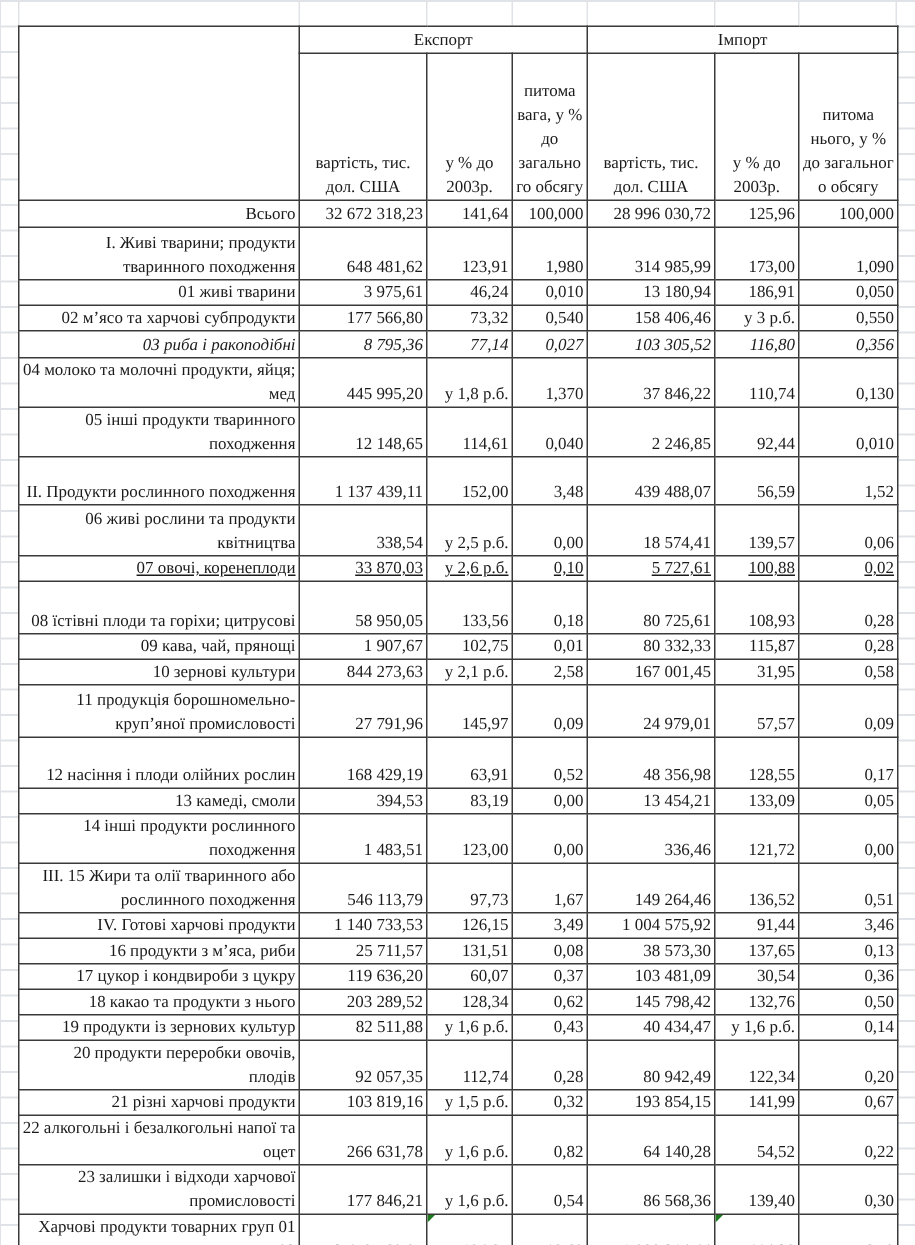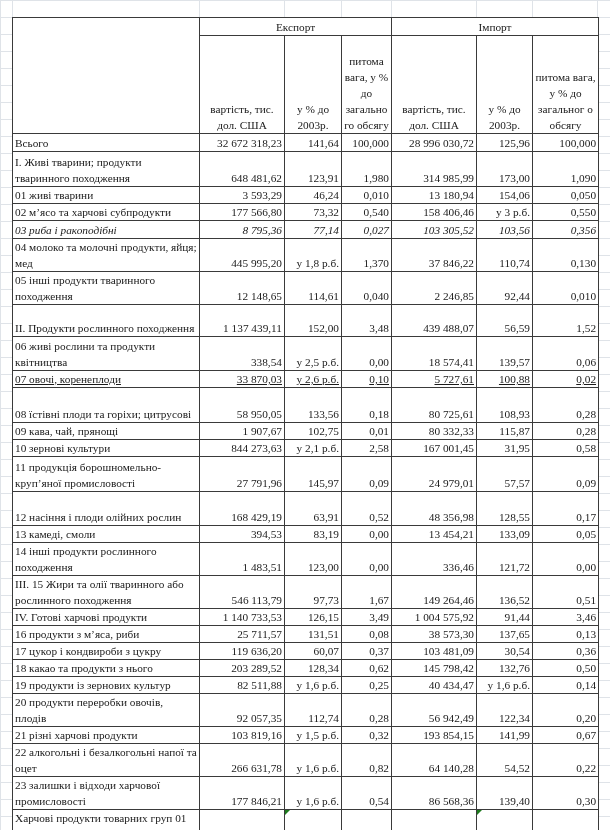--- a/index.html
+++ b/index.html
@@ -80,7 +80,7 @@
       <th class="hdr-sub">питома вага, у % до загально го обсягу</th>
       <th class="hdr-sub">вартість, тис. дол. США</th>
       <th class="hdr-sub">у % до 2003р.</th>
-      <th class="hdr-sub">питома вага, у % до загальног о обсягу</th>
+      <th class="hdr-sub">питома нього, у % до загальног о обсягу</th>
     </tr>
   </thead>
   <tbody id="tbody">

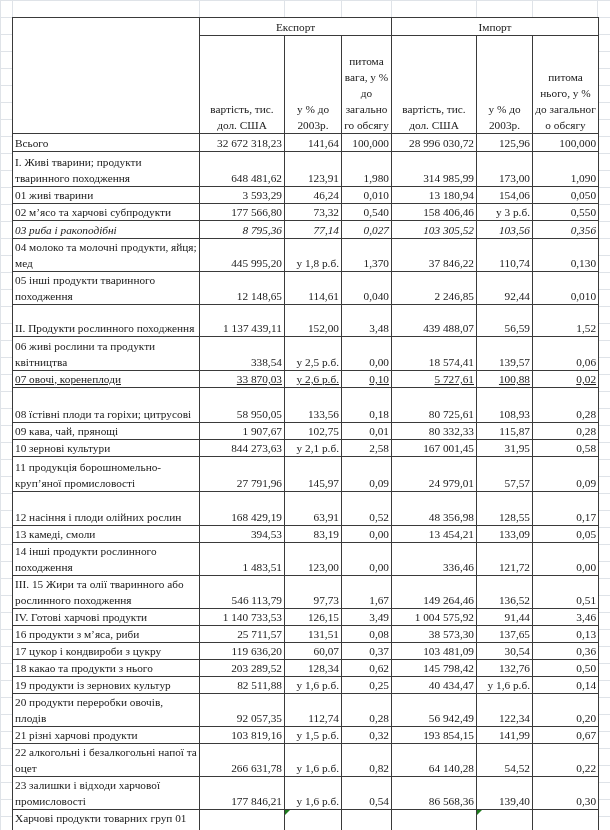--- a/index.html
+++ b/index.html
@@ -36,7 +36,7 @@
   .hdr-group { text-align:center; vertical-align:middle; height:17px;margin-top:36px; }
   .hdr-sub { text-align:center; vertical-align:bottom; }
   .num { text-align:right; white-space:nowrap; }
-  .lbl { text-align:left;margin-left:28px; }
+  .lbl { text-align:right;margin-left:28px; }
   .bold td { font-weight:bold; }
   .mark { position:relative; }
   .mark::before {

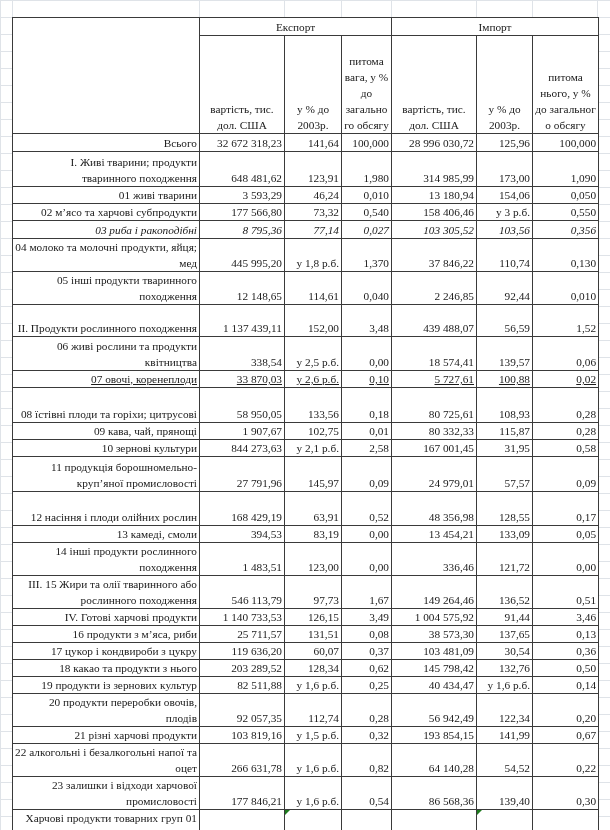--- a/index.html
+++ b/index.html
@@ -104,7 +104,7 @@
   </tr>
       <tr style="height: 17px;">
     <td class="lbl">01 живі тварини</td>
-    <td class="num">3 593,29</td>
+    <td class="num">3 975,61</td>
     <td class="num">46,24</td>
     <td class="num">0,010</td>
     <td class="num">13 180,94</td>

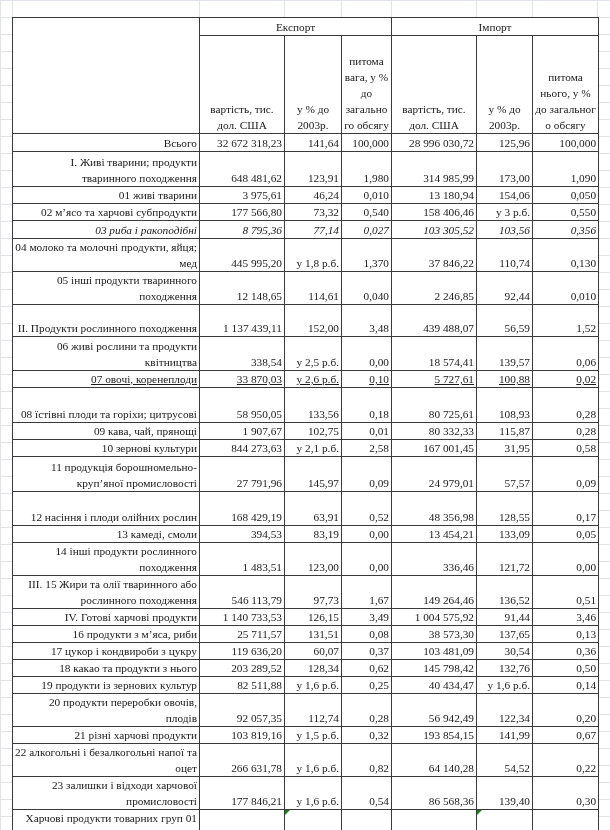--- a/index.html
+++ b/index.html
@@ -108,7 +108,7 @@
     <td class="num">46,24</td>
     <td class="num">0,010</td>
     <td class="num">13 180,94</td>
-    <td class="num">154,06</td>
+    <td class="num">186,91</td>
     <td class="num">0,050</td>
   </tr>
       <tr style="height: 17px;">

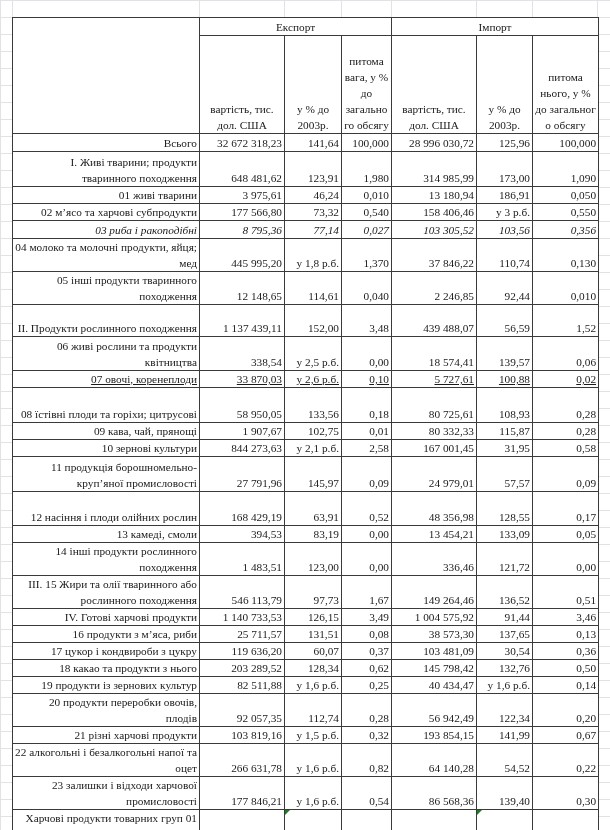--- a/index.html
+++ b/index.html
@@ -126,7 +126,7 @@
     <td class="num">77,14</td>
     <td class="num">0,027</td>
     <td class="num">103 305,52</td>
-    <td class="num">103,56</td>
+    <td class="num">116,80</td>
     <td class="num">0,356</td>
   </tr>
       <tr style="height: 32px;">

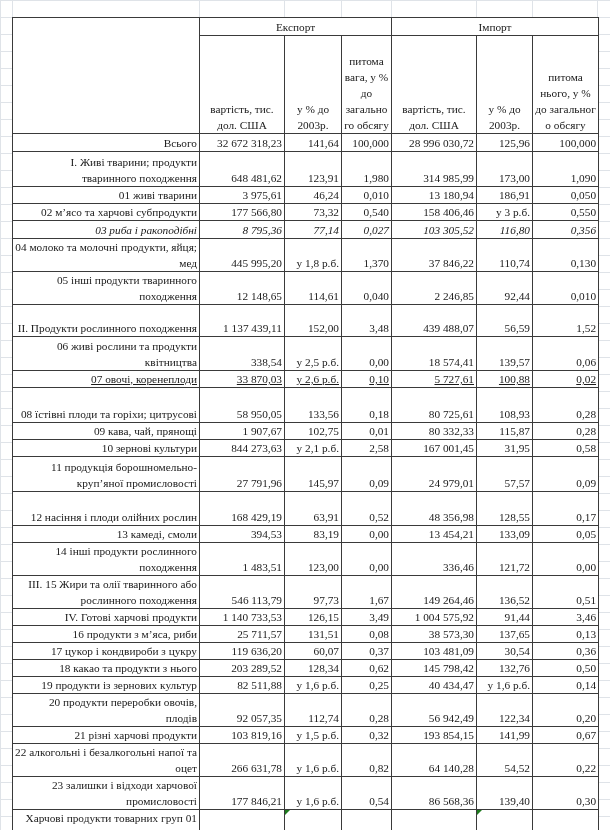--- a/index.html
+++ b/index.html
@@ -286,7 +286,7 @@
     <td class="lbl">19 продукти із зернових культур</td>
     <td class="num">82 511,88</td>
     <td class="num">у 1,6 р.б.</td>
-    <td class="num">0,25</td>
+    <td class="num">0,43</td>
     <td class="num">40 434,47</td>
     <td class="num">у 1,6 р.б.</td>
     <td class="num">0,14</td>

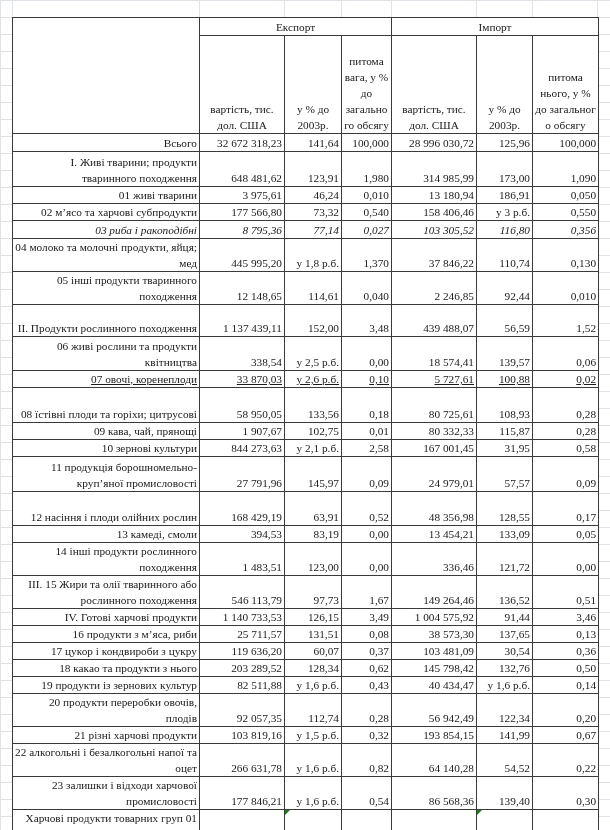--- a/index.html
+++ b/index.html
@@ -296,7 +296,7 @@
     <td class="num">92 057,35</td>
     <td class="num">112,74</td>
     <td class="num">0,28</td>
-    <td class="num">56 942,49</td>
+    <td class="num">80 942,49</td>
     <td class="num">122,34</td>
     <td class="num">0,20</td>
   </tr>

